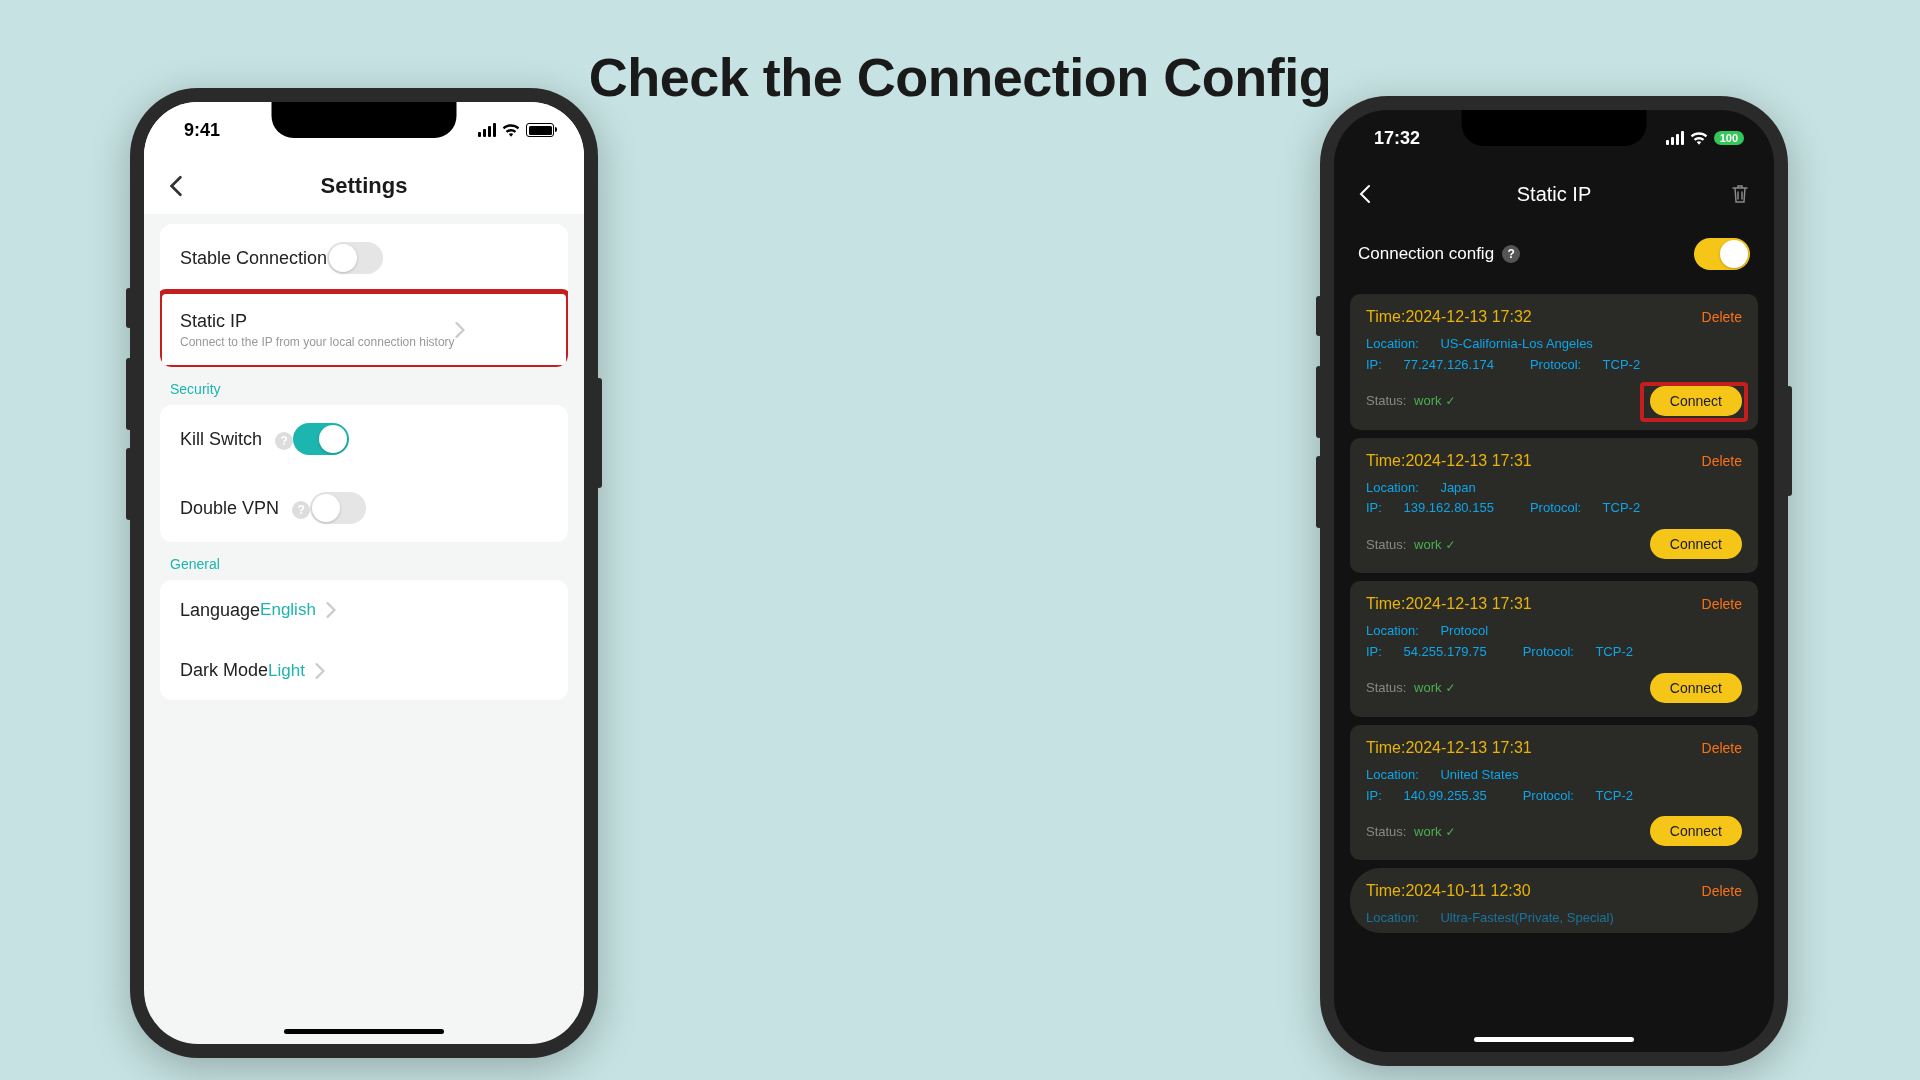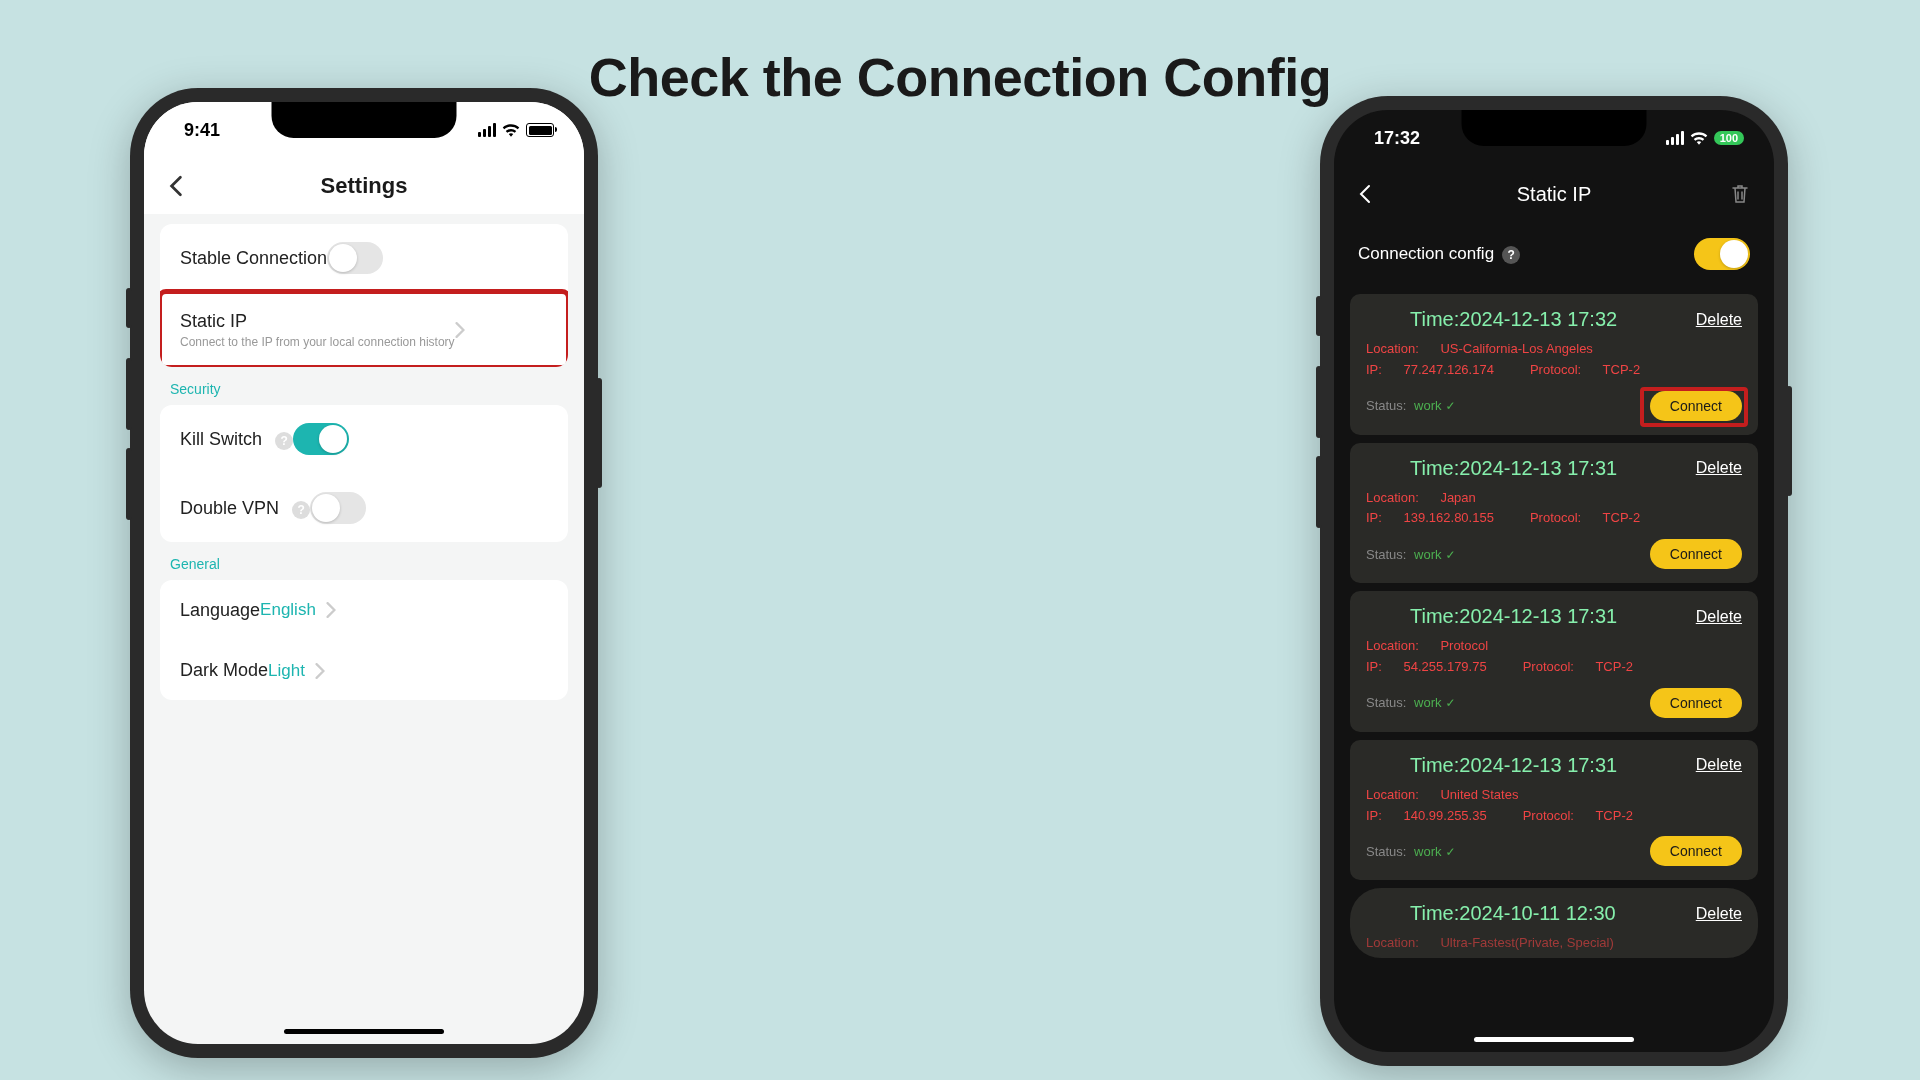--- a/index.html
+++ b/index.html
@@ -99,7 +99,7 @@
 
 
 .config-header { display: flex; align-items: center; justify-content: space-between; padding: 16px 24px; }
-.config-header-left { display: flex; align-items: flex-end; font-size: 17px; color: #fff; }
+.config-header-left { display: flex; align-items: center; font-size: 17px; color: #fff; }
 
 .entry-card {
   background: #2a2a27;

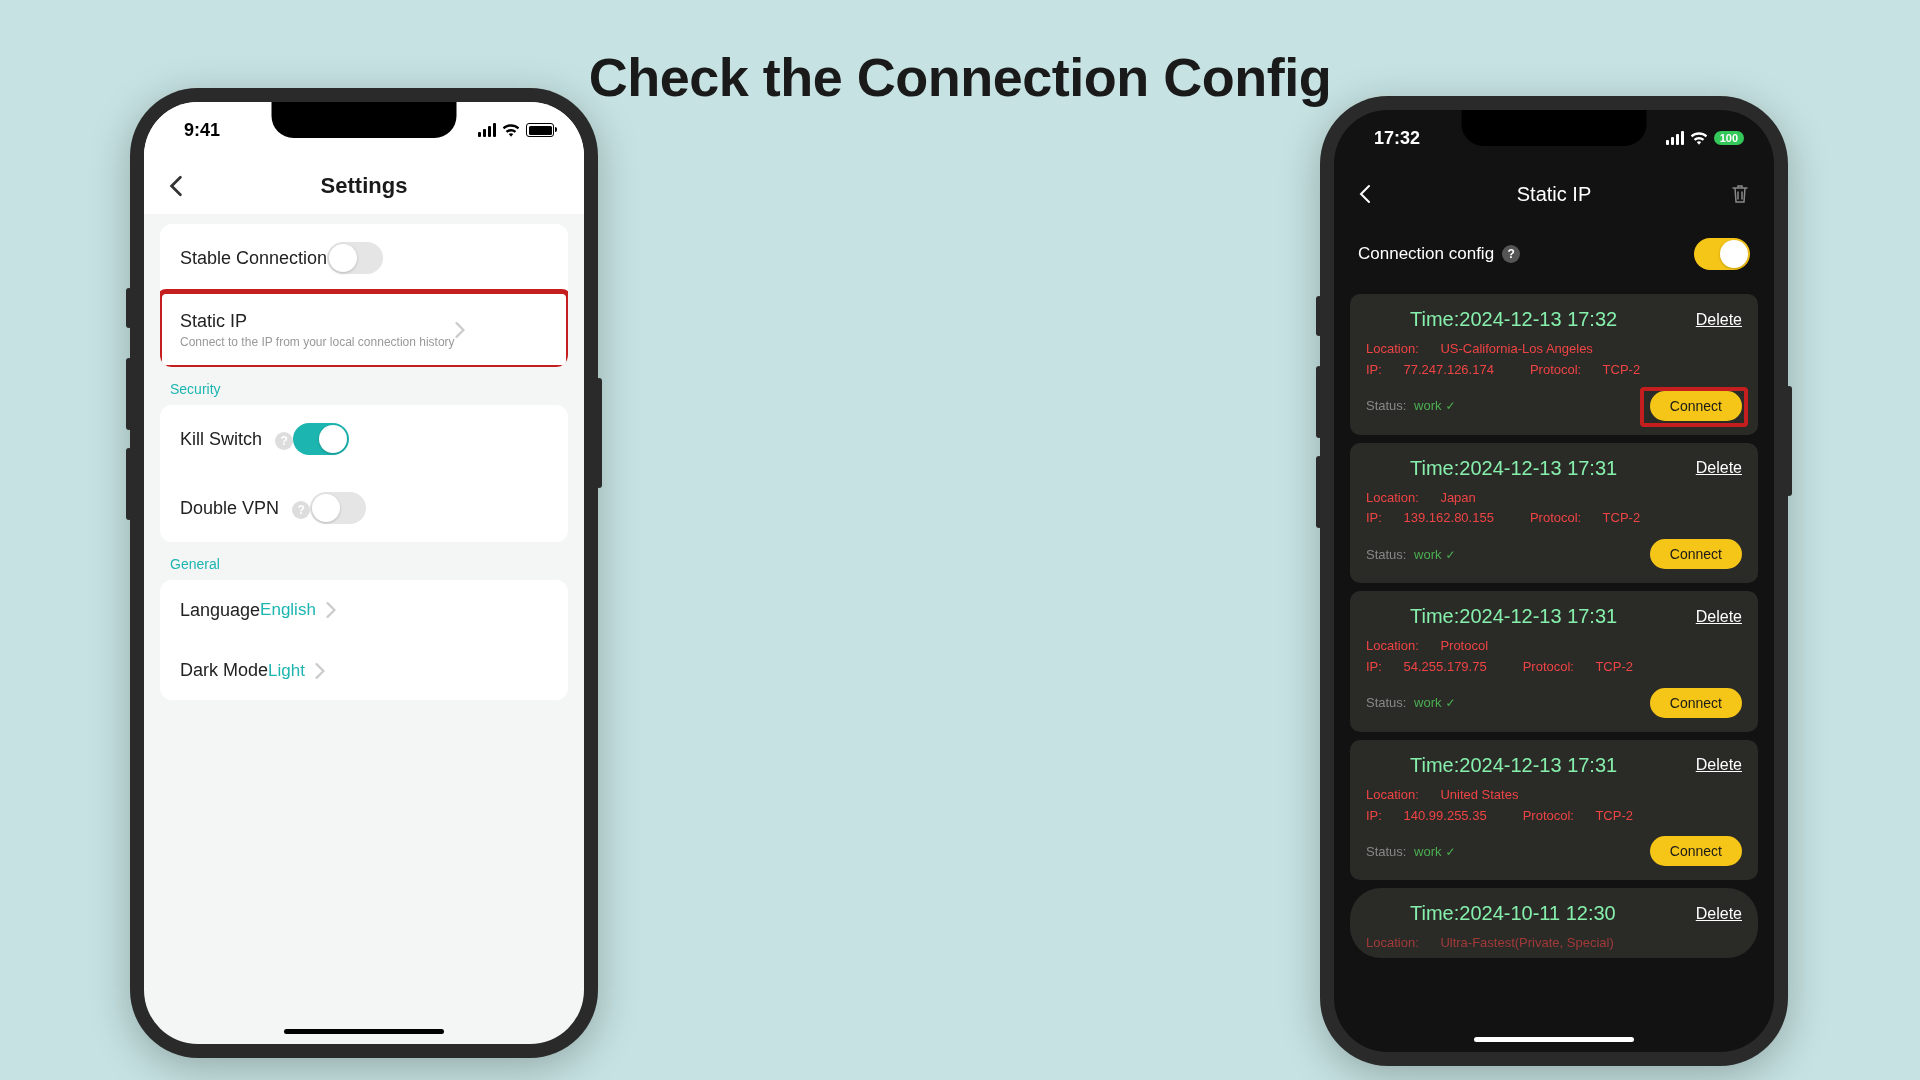--- a/index.html
+++ b/index.html
@@ -109,7 +109,7 @@
   position: relative;
 }
 .entry-row { display: flex; justify-content: space-between; align-items: center; }
-.entry-time { font-size: 20px; color: #86efac; margin-left: 44px; }
+.entry-time { font-size: 16px; color: #eab308; }
 .entry-delete { font-size: 16px; color: #ffffff; text-decoration: underline; cursor: pointer; }
 .entry-meta { font-size: 13px; color: #ef4444; margin-top: 8px; line-height: 1.6; }
 .entry-meta span { margin-right: 18px; }

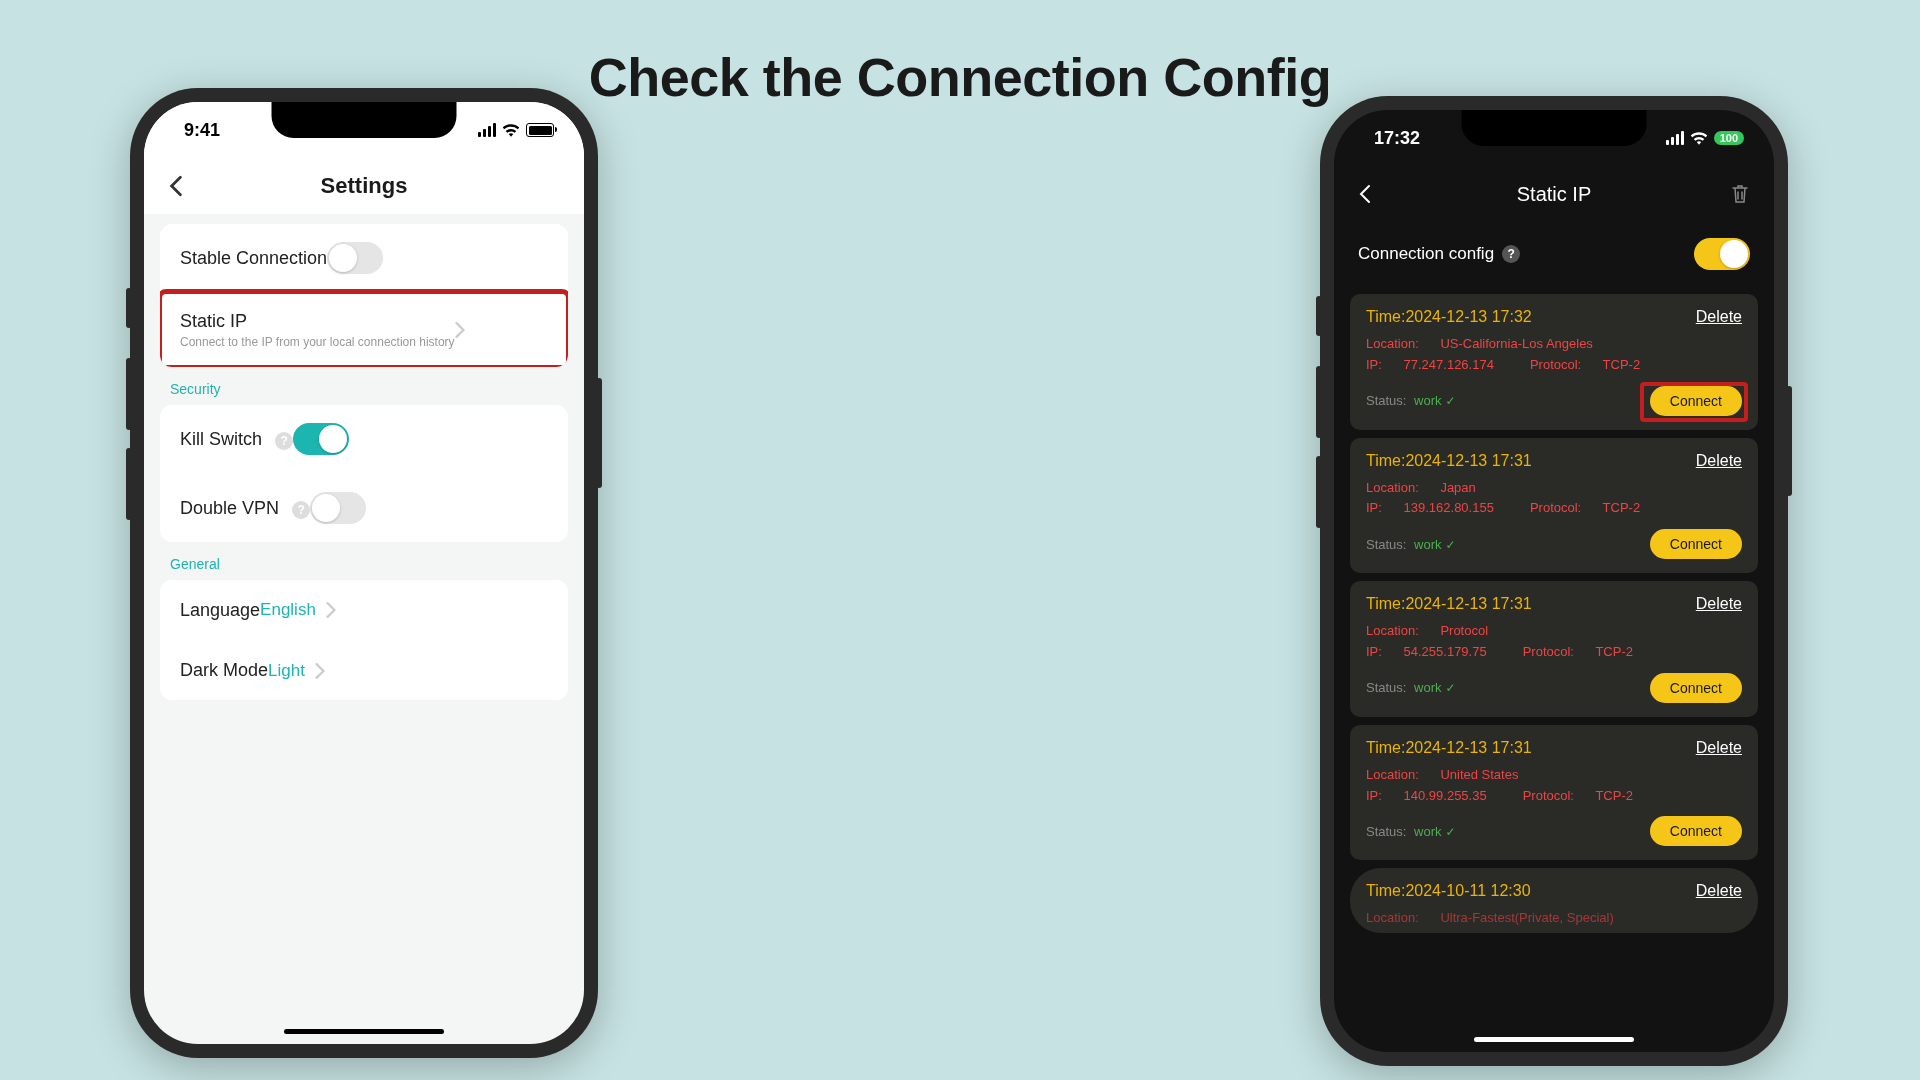--- a/index.html
+++ b/index.html
@@ -110,7 +110,7 @@
 }
 .entry-row { display: flex; justify-content: space-between; align-items: center; }
 .entry-time { font-size: 16px; color: #eab308; }
-.entry-delete { font-size: 16px; color: #ffffff; text-decoration: underline; cursor: pointer; }
+.entry-delete { font-size: 14px; color: #f97316; cursor: pointer; }
 .entry-meta { font-size: 13px; color: #ef4444; margin-top: 8px; line-height: 1.6; }
 .entry-meta span { margin-right: 18px; }
 .entry-bottom { display: flex; justify-content: space-between; align-items: center; margin-top: 10px; }

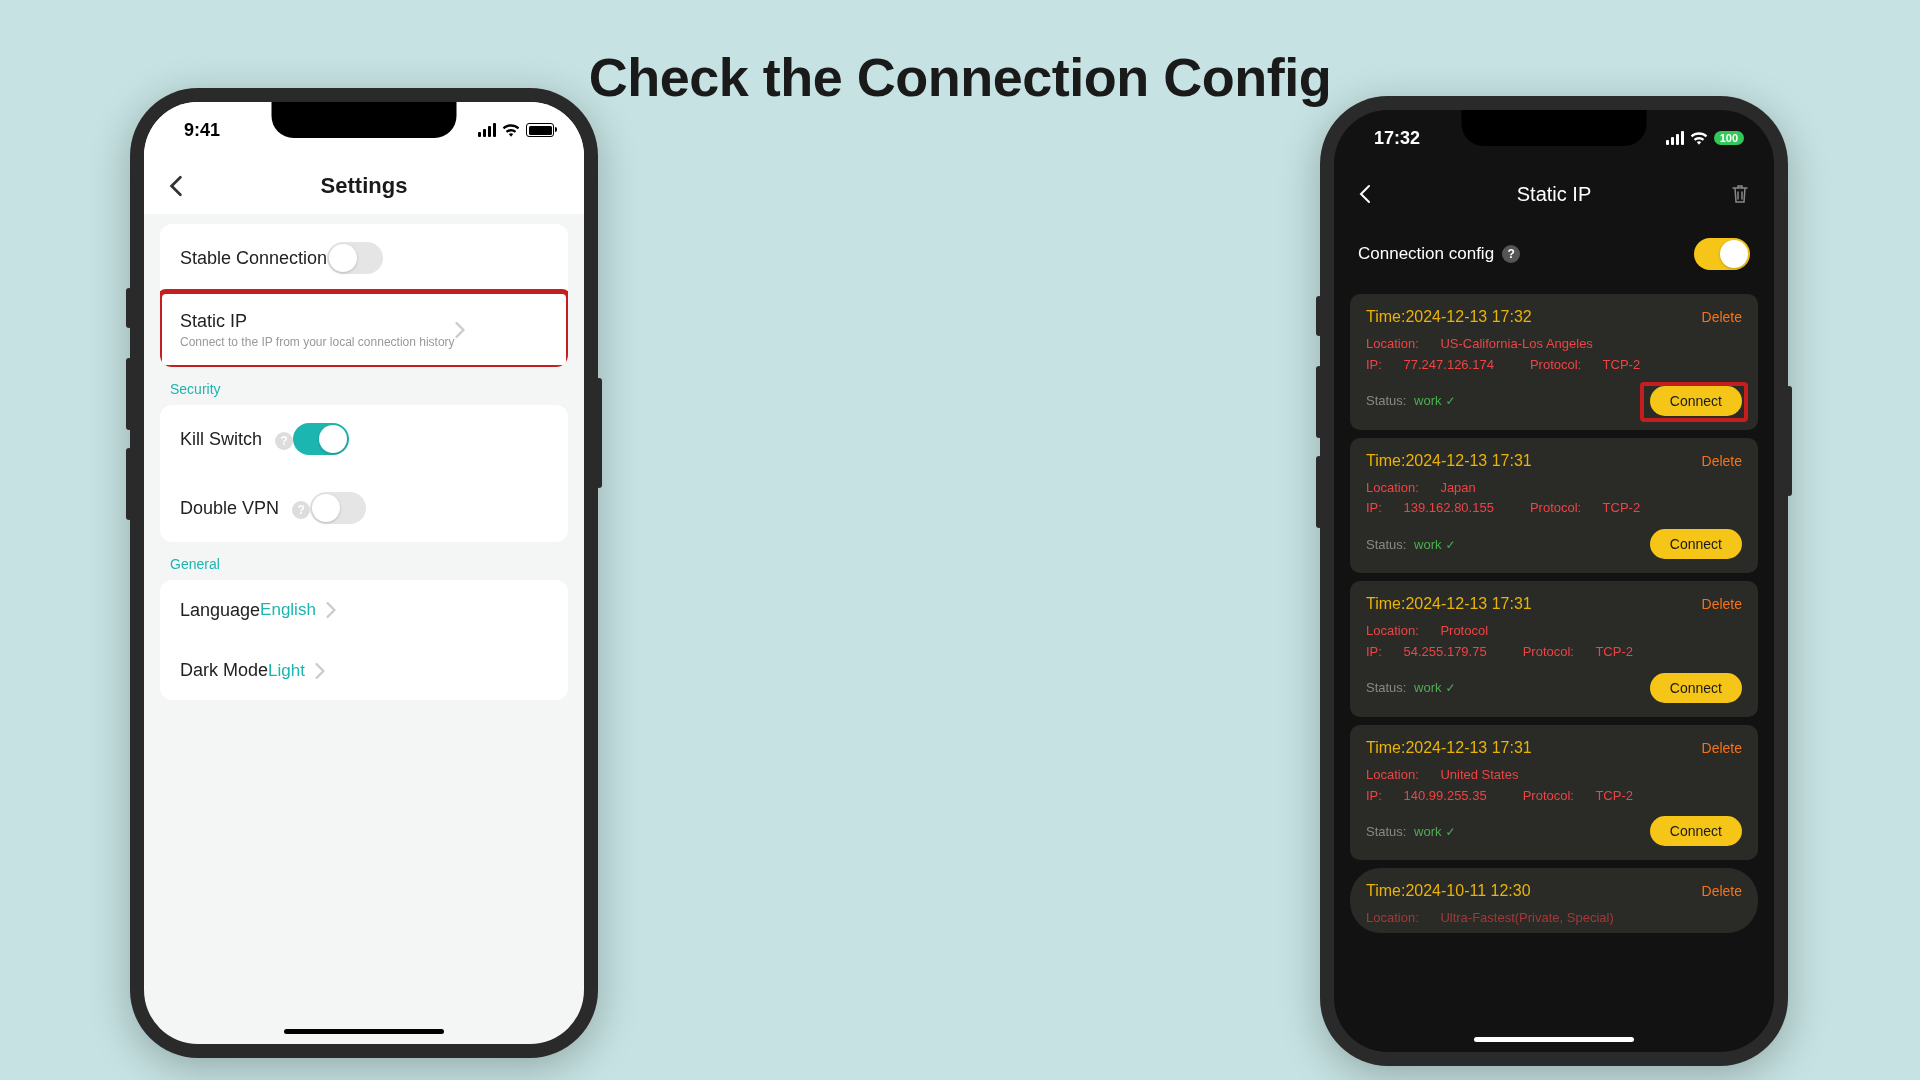--- a/index.html
+++ b/index.html
@@ -111,7 +111,7 @@
 .entry-row { display: flex; justify-content: space-between; align-items: center; }
 .entry-time { font-size: 16px; color: #eab308; }
 .entry-delete { font-size: 14px; color: #f97316; cursor: pointer; }
-.entry-meta { font-size: 13px; color: #ef4444; margin-top: 8px; line-height: 1.6; }
+.entry-meta { font-size: 13px; color: #0ea5e9; margin-top: 8px; line-height: 1.6; }
 .entry-meta span { margin-right: 18px; }
 .entry-bottom { display: flex; justify-content: space-between; align-items: center; margin-top: 10px; }
 .status-label { font-size: 13px; color: #888; }

